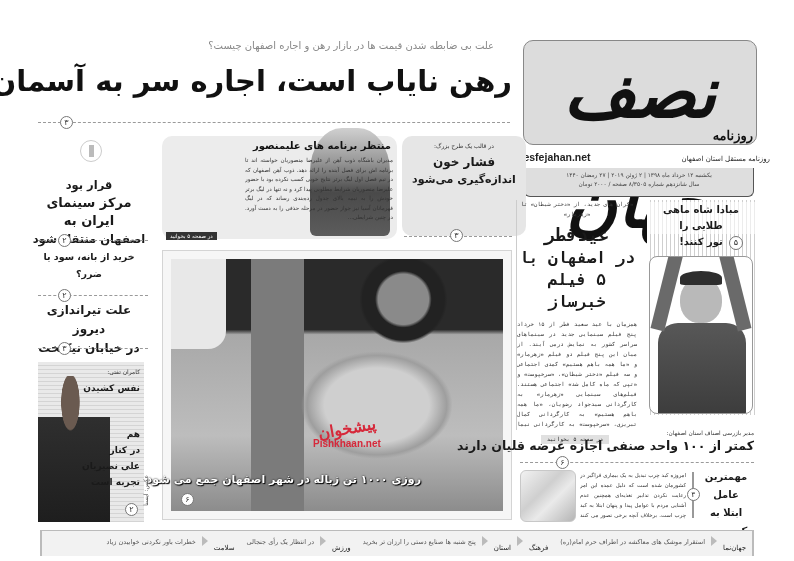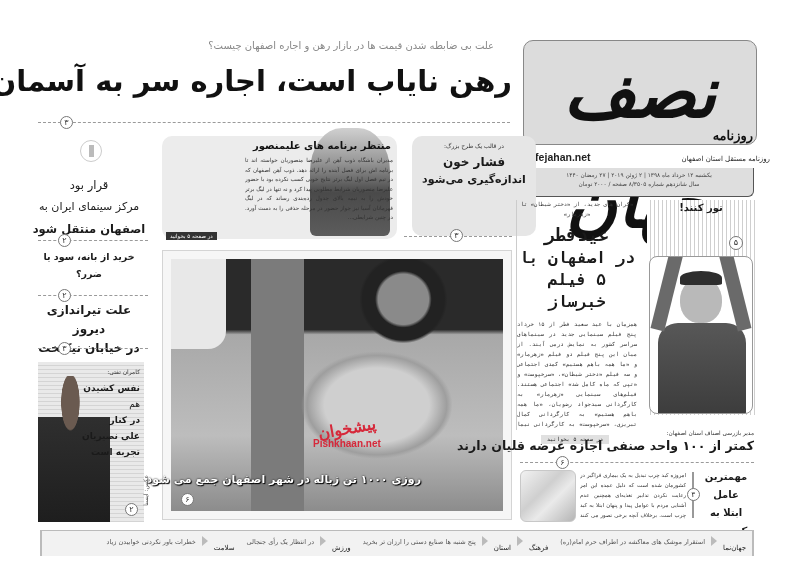--- a/index.html
+++ b/index.html
@@ -39,7 +39,7 @@
 <div class="abs dash" style="left:38px; top:122px; width:472px;"></div>
 <div class="ref" style="left:60px; top:116px;">۳</div>
 
-<div class="abs gray-box" style="left:412px; top:136px; width:124px; height:100px;">
+<div class="abs gray-box" style="left:402px; top:136px; width:124px; height:100px;">
   <div class="center" style="font-size:6px; color:#333; margin-top:6px;">در قالب یک طرح بزرگ:</div>
   <div class="center" style="font-size:12px; font-weight:bold; margin-top:4px; line-height:18px;">فشار خون</div>
   <div class="center" style="font-size:11px; font-weight:bold; line-height:18px;">اندازه‌گیری می‌شود</div>

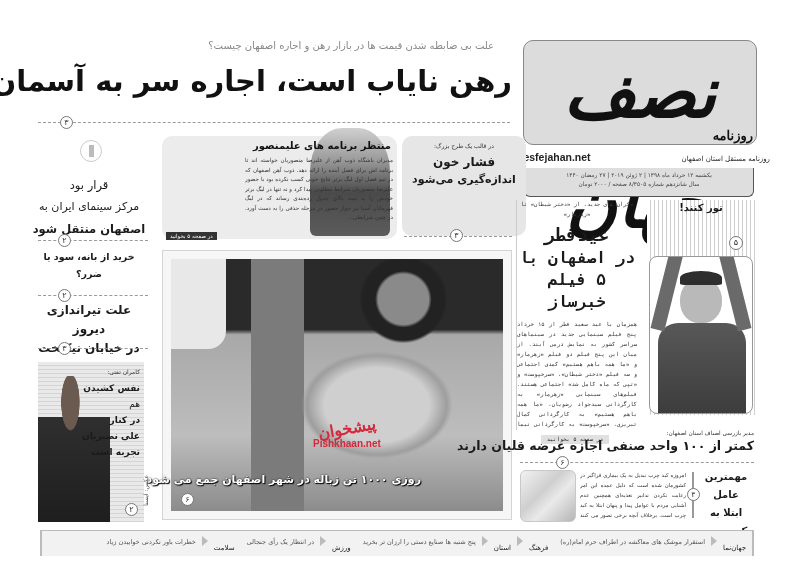--- a/index.html
+++ b/index.html
@@ -59,7 +59,7 @@
 </div>
 
 <div class="abs center" style="left:30px; top:176px; width:118px;">
-  <div style="font-size:11.5px; font-weight:normal; line-height:18px;">قرار بود</div>
+  <div style="font-size:11.5px; font-weight:bold; line-height:18px;">قرار بود</div>
   <div style="font-size:11px; font-weight:normal; line-height:26px;">مرکز سینمای ایران به</div>
   <div style="font-size:11.5px; font-weight:bold; line-height:18px;">اصفهان منتقل شود</div>
 </div>

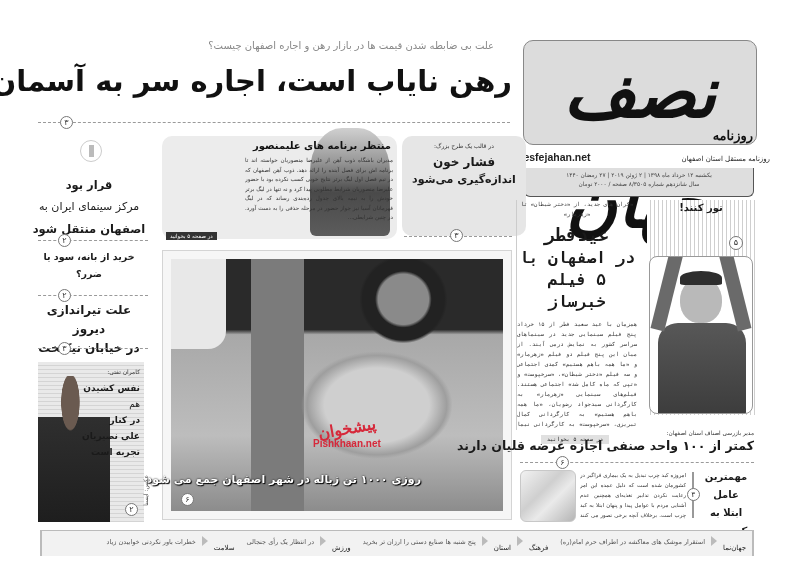--- a/index.html
+++ b/index.html
@@ -60,7 +60,7 @@
 
 <div class="abs center" style="left:30px; top:176px; width:118px;">
   <div style="font-size:11.5px; font-weight:bold; line-height:18px;">قرار بود</div>
-  <div style="font-size:11px; font-weight:normal; line-height:26px;">مرکز سینمای ایران به</div>
+  <div style="font-size:13px; font-weight:bold; line-height:18px;">مرکز سینمای ایران به</div>
   <div style="font-size:11.5px; font-weight:bold; line-height:18px;">اصفهان منتقل شود</div>
 </div>
 <div class="abs dash" style="left:38px; top:240px; width:110px;"></div>

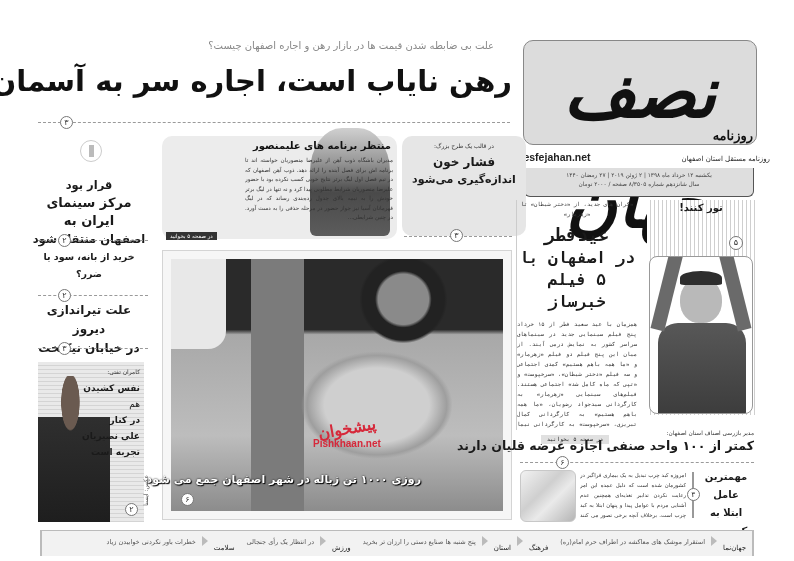--- a/index.html
+++ b/index.html
@@ -120,6 +120,7 @@
 <div class="abs" style="left:516px; top:200px; width:1px; height:230px; background:#ccc;"></div>
 
 <div class="abs lines-bg" style="left:647px; top:200px; width:108px; height:215px;">
+  <div class="center" style="font-size:10px; font-weight:bold; line-height:16px; margin-top:2px; background:rgba(255,255,255,0.6);">مبادا شاه ماهی طلایی را</div>
   <div class="center" style="font-size:10px; font-weight:bold; line-height:16px;">تور کنند!</div>
   <div class="ref" style="right:12px; top:36px; width:14px; height:14px;">۵</div>
   <div class="abs" style="left:2px; top:56px; width:104px; height:158px; background:#fff; border:1px solid #999; border-radius:8px; overflow:hidden;">

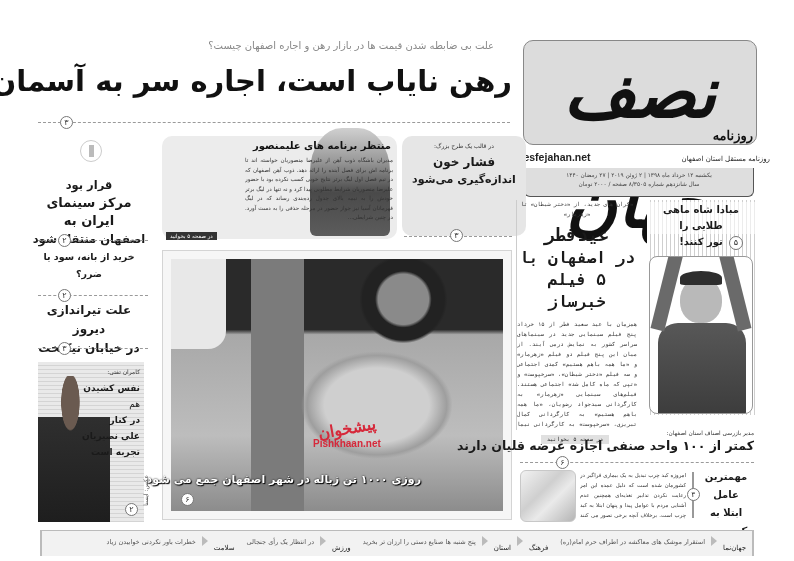--- a/index.html
+++ b/index.html
@@ -84,7 +84,7 @@
   <div class="abs" style="right:4px; top:6px; font-size:6px; color:#333;">کامران تفتی:</div>
   <div class="abs" style="right:4px; top:18px; text-align:right;">
     <div style="font-size:9px; font-weight:bold; line-height:16px;">نفس کشیدن</div>
-    <div style="font-size:9px; font-weight:normal; line-height:16px;">هم</div>
+    <div style="font-size:9px; font-weight:bold; line-height:16px;margin-top:30px;">هم</div>
     <div style="font-size:9px; font-weight:bold; line-height:16px;">در کنار</div>
     <div style="font-size:9px; font-weight:bold; line-height:16px;">علی نصیریان</div>
     <div style="font-size:9px; font-weight:bold; line-height:16px;">تجربه است</div>

